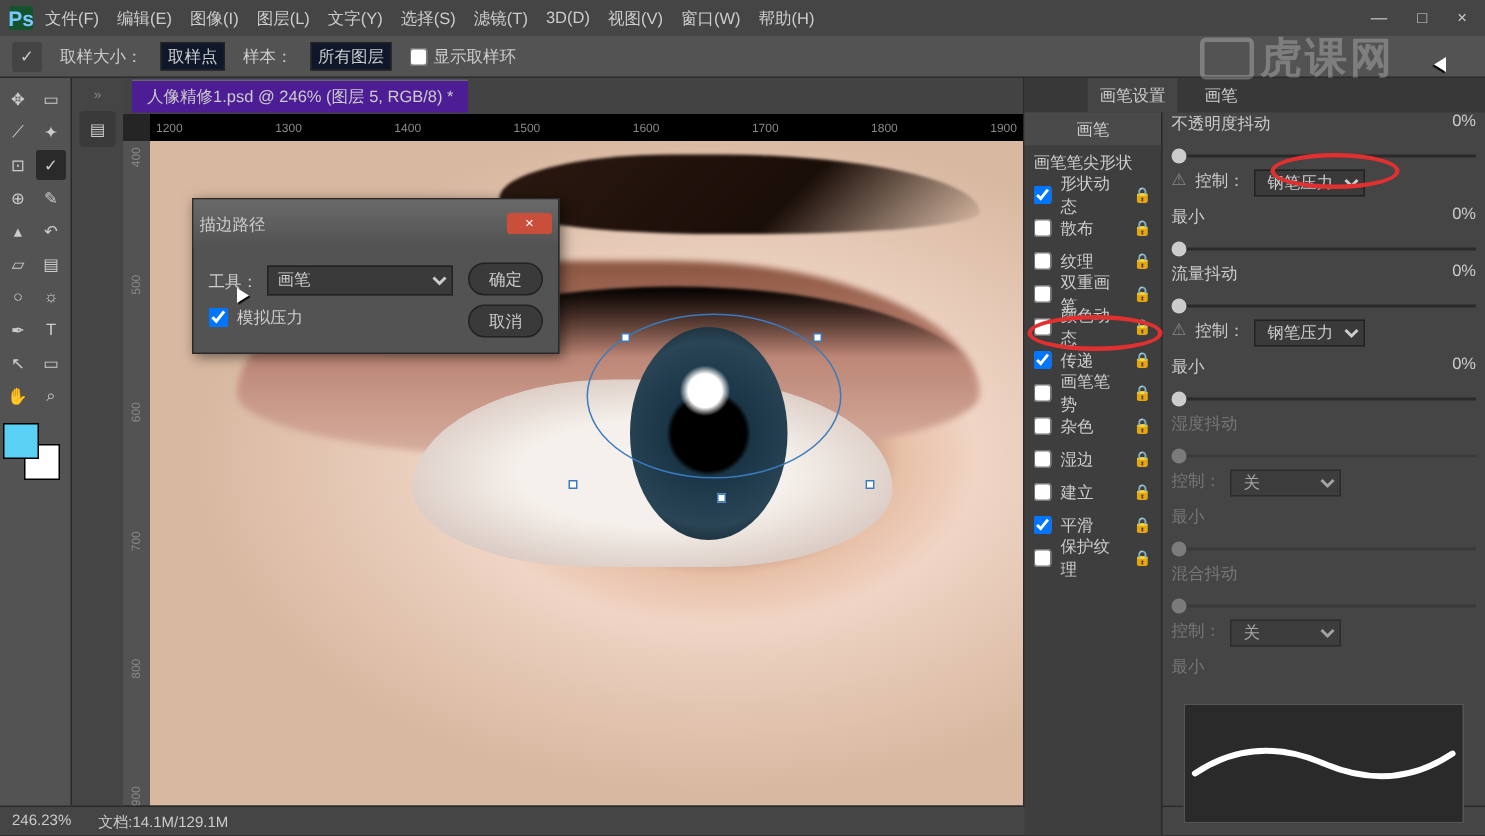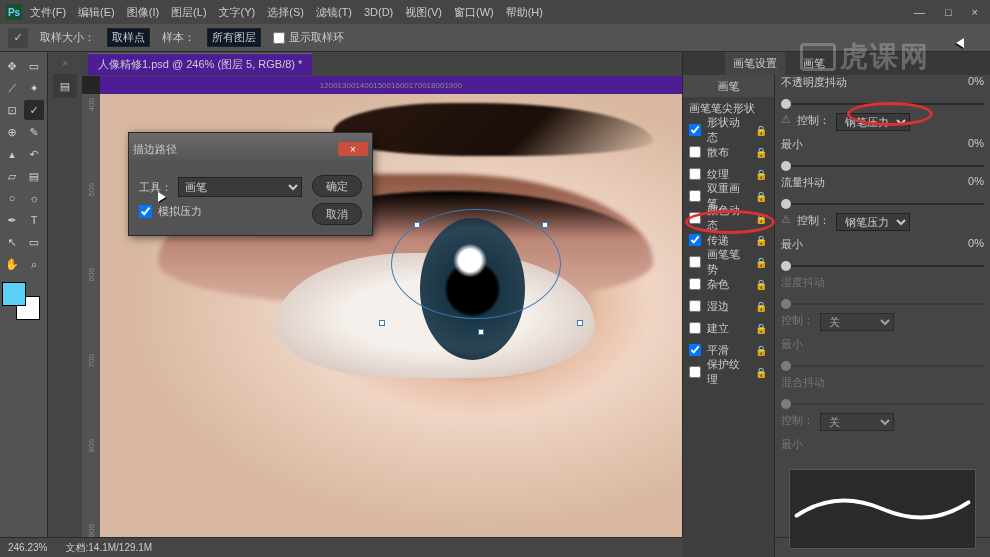--- a/index.html
+++ b/index.html
@@ -5,7 +5,7 @@
 * { margin: 0; padding: 0; box-sizing: border-box; font-family: "Microsoft YaHei", sans-serif; }
 body { width: 990px; height: 557px; background: #323232; color: #ccc; font-size: 11px; overflow: hidden; position: relative; }
 .menubar { height: 24px; background: #454545; display: flex; align-items: center; padding: 0 6px; gap: 4px; }
-.menubar .ps-icon { width: 16px; height: 16px; background: #14532d; color: #7bc8ff; display: flex; align-items: center; justify-content: center; font-size: 10px; font-weight: bold; border-radius: 2px; }
+.menubar .ps-icon { width: 16px; height: 16px; background: #14532d; color: #7bc8ff; display: flex; align-items: center; justify-content: center; font-size: 14px; font-weight: bold; border-radius: 2px; }
 .menubar span { padding: 2px 4px; cursor: default; }
 .winctrl { margin-left: auto; display: flex; gap: 8px; }
 .winctrl span { padding: 2px 6px; }

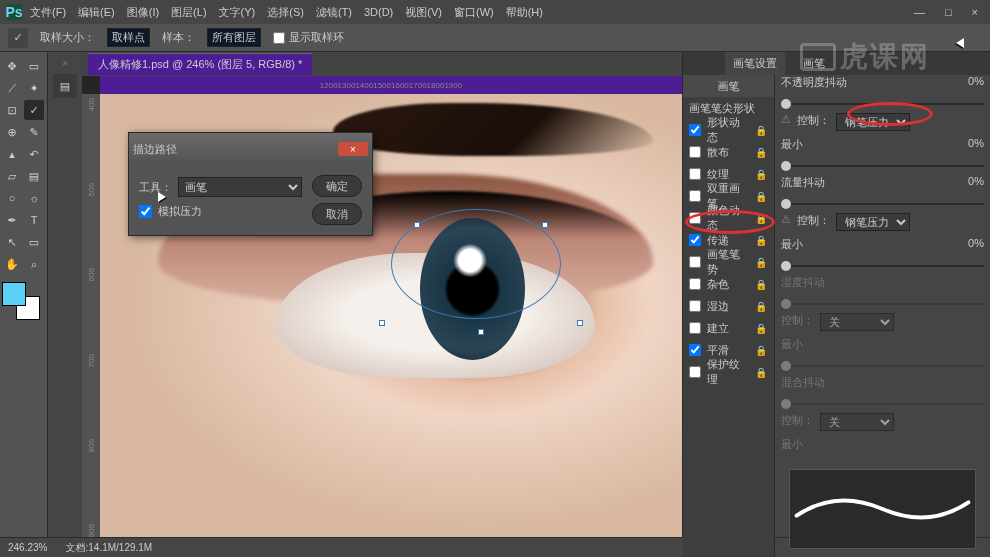--- a/index.html
+++ b/index.html
@@ -68,7 +68,7 @@
 .dialog .btns { display: flex; flex-direction: column; gap: 6px; }
 .dialog .btns button { width: 50px; height: 22px; background: #3a3a3a; border: 1px solid #222; border-radius: 11px; color: #ccc; font-size: 11px; }
 .statusbar { height: 20px; background: #454545; display: flex; align-items: center; padding: 0 8px; gap: 18px; font-size: 10px; border-top: 1px solid #2a2a2a; }
-.watermark { position: absolute; top: 38px; right: 60px; color: rgba(255,255,255,.25); font-size: 28px; font-weight: bold; letter-spacing: 2px; pointer-events: none; display: flex; align-items: center; gap: 4px; }
+.watermark { position: absolute; top: 20px; right: 60px; color: rgba(255,255,255,.25); font-size: 28px; font-weight: bold; letter-spacing: 2px; pointer-events: none; display: flex; align-items: center; gap: 4px; }
 .watermark .wm-ico { width: 36px; height: 28px; border: 3px solid rgba(255,255,255,.25); border-radius: 4px; position: relative; }
 .cursor-arrow { position: absolute; width: 0; height: 0; pointer-events: none; }
 .cursor-arrow::before { content: ''; position: absolute; width: 0; height: 0; border-left: 8px solid #fff; border-top: 5px solid transparent; border-bottom: 5px solid transparent; filter: drop-shadow(1px 1px 0 #000); }

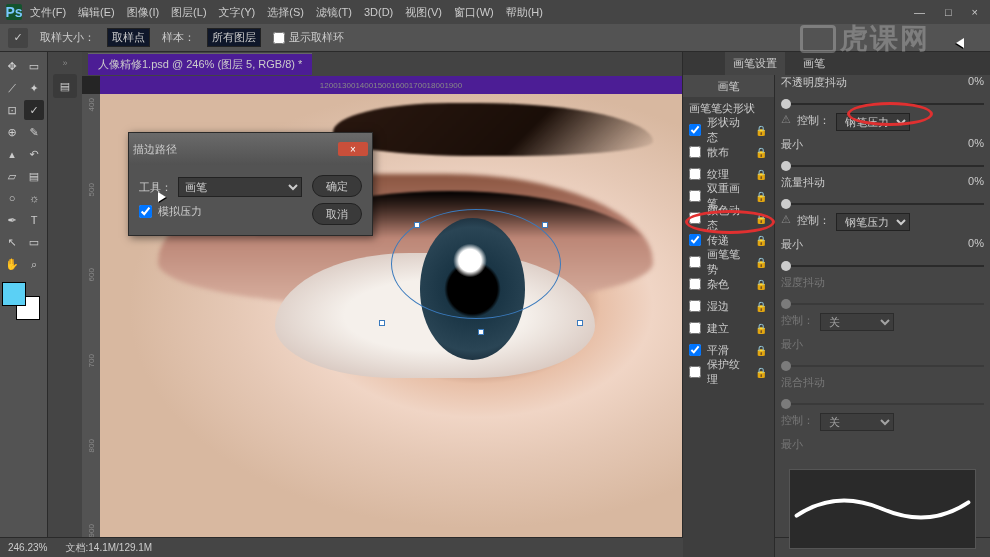--- a/index.html
+++ b/index.html
@@ -28,7 +28,7 @@
 .doc-tab .tab { background: #4c1d95; padding: 3px 10px; border-top: 1px solid #666; font-size: 11px; }
 .rulers-v { position: absolute; left: 0; top: 42px; bottom: 0; width: 18px; background: #535353; display: flex; flex-direction: column; justify-content: space-between; padding: 4px 0; font-size: 8px; color: #888; }
 .rulers-v span { transform: rotate(-90deg); }
-.rulers-h { position: absolute; top: 24px; left: 18px; right: 0; height: 18px; background: #4c1d95; display: flex; justify-content: center; padding: 0 4px; font-size: 8px; color: #888; align-items: center; }
+.rulers-h { position: absolute; top: 24px; left: 18px; right: 0; height: 18px; background: #000000; display: flex; justify-content: space-between; padding: 0 4px; font-size: 8px; color: #888; align-items: center; }
 .canvas { position: absolute; left: 18px; top: 42px; right: 0; bottom: 0; background: radial-gradient(ellipse 60% 50% at 65% 48%, #1a2b3a 0%, #0d1820 25%, #c89880 28%, #e8c0a8 35%, #f0d5c5 50%, #e5c8b5 70%, #d8b8a0 100%); overflow: hidden; }
 .eyelid { position: absolute; width: 85%; height: 30%; top: 18%; left: 10%; background: linear-gradient(180deg, #8a5540 0%, #b88070 40%, #d8b0a0 100%); border-radius: 50% 50% 60% 60% / 80% 80% 40% 40%; filter: blur(2px); }
 .eyewhite { position: absolute; width: 55%; height: 28%; top: 36%; left: 30%; background: radial-gradient(ellipse, #f5f0eb 40%, #d8c8c0 80%, #b89888 100%); border-radius: 50% 50% 45% 45% / 70% 70% 50% 50%; }

